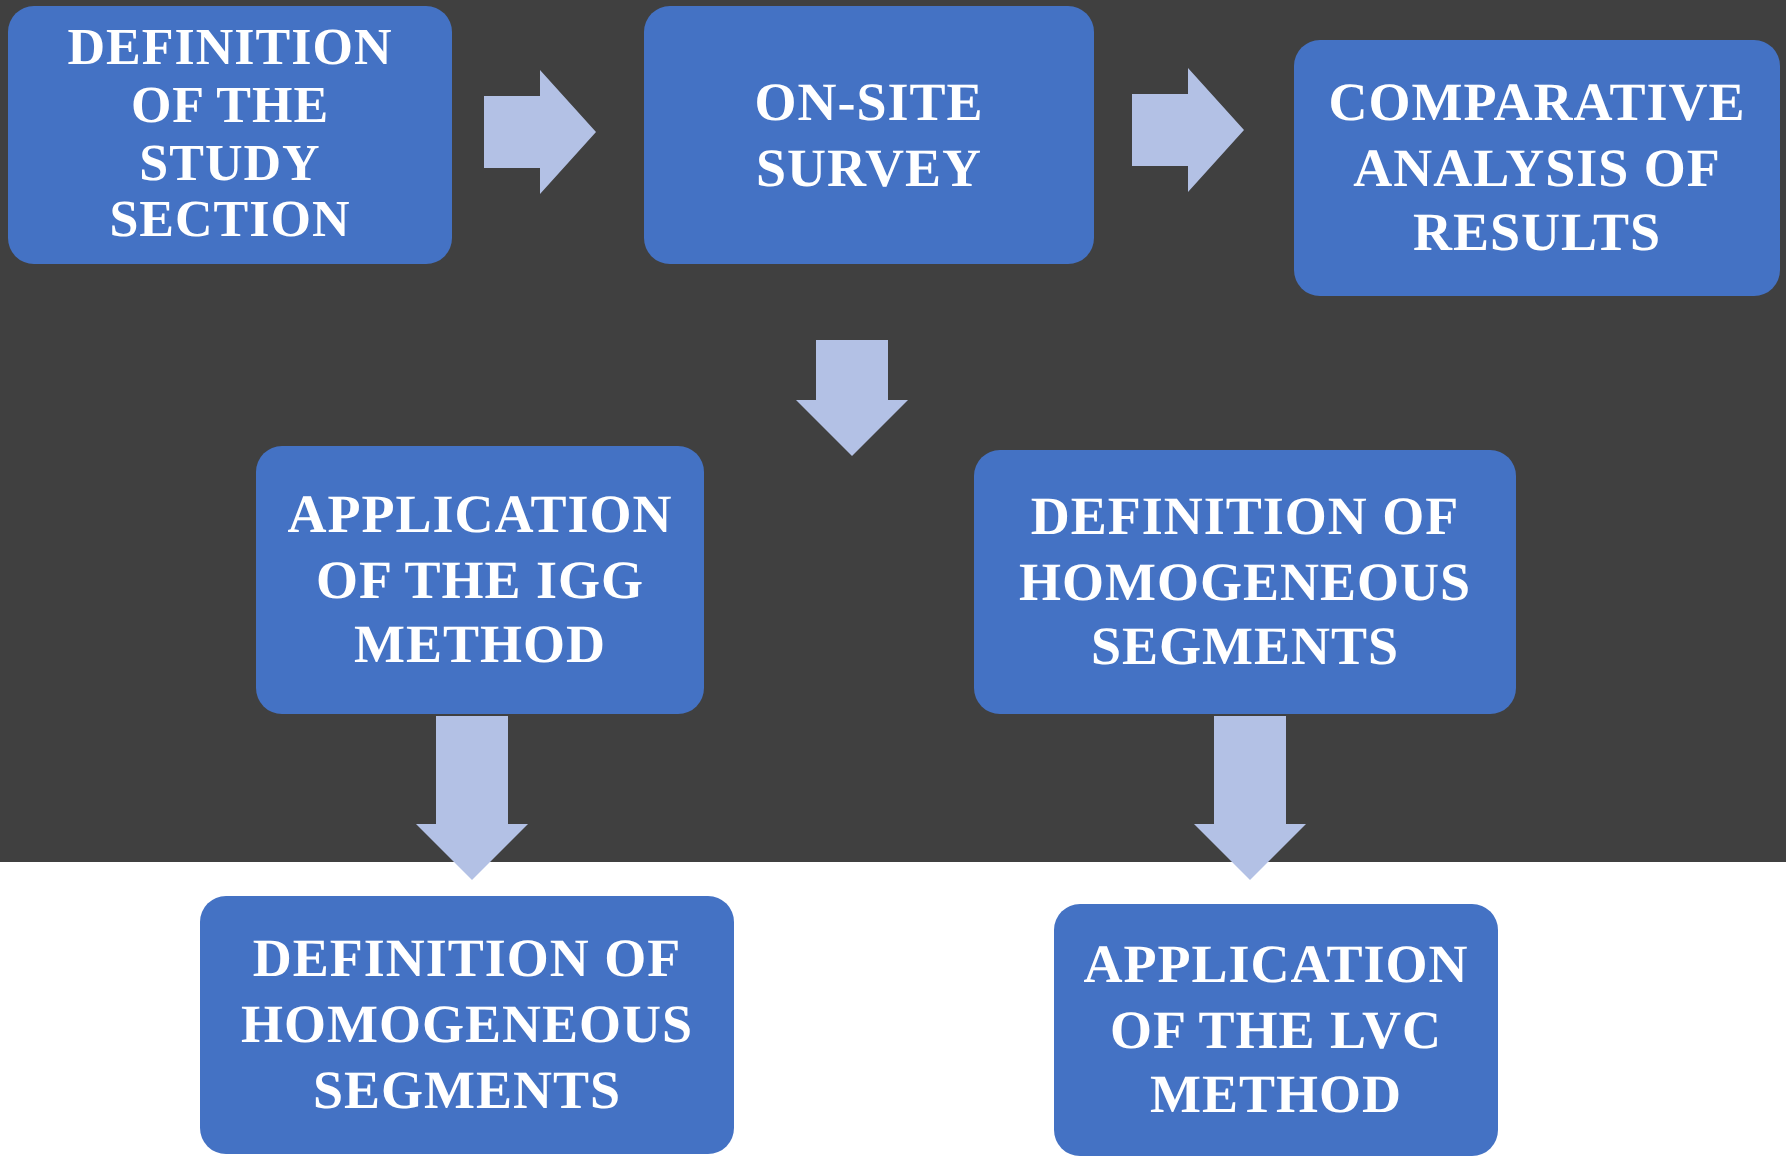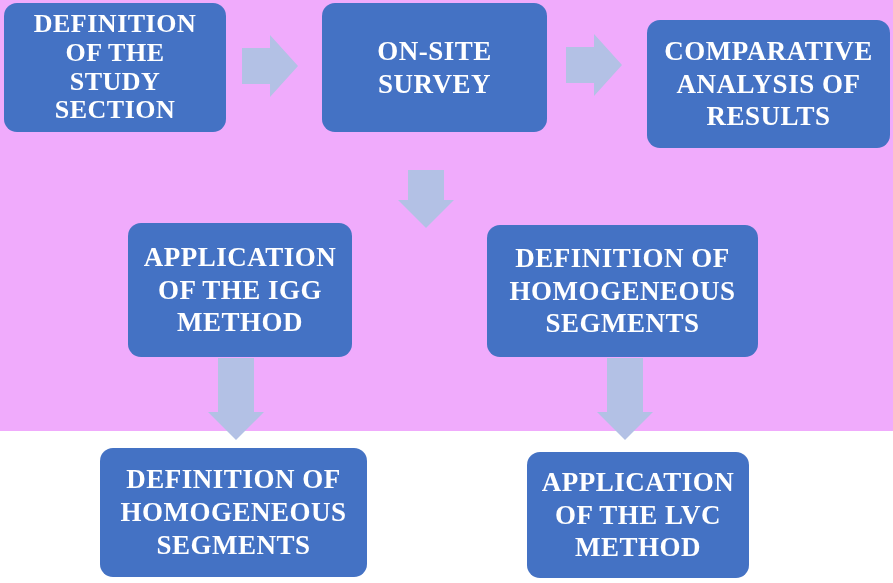--- a/index.html
+++ b/index.html
@@ -12,7 +12,7 @@
   .stage {
     position: relative;
     width: 893px; height: 431px;
-    background: #f0abfc;
+    background: #404040;
   }
   .box {
     position: absolute;

